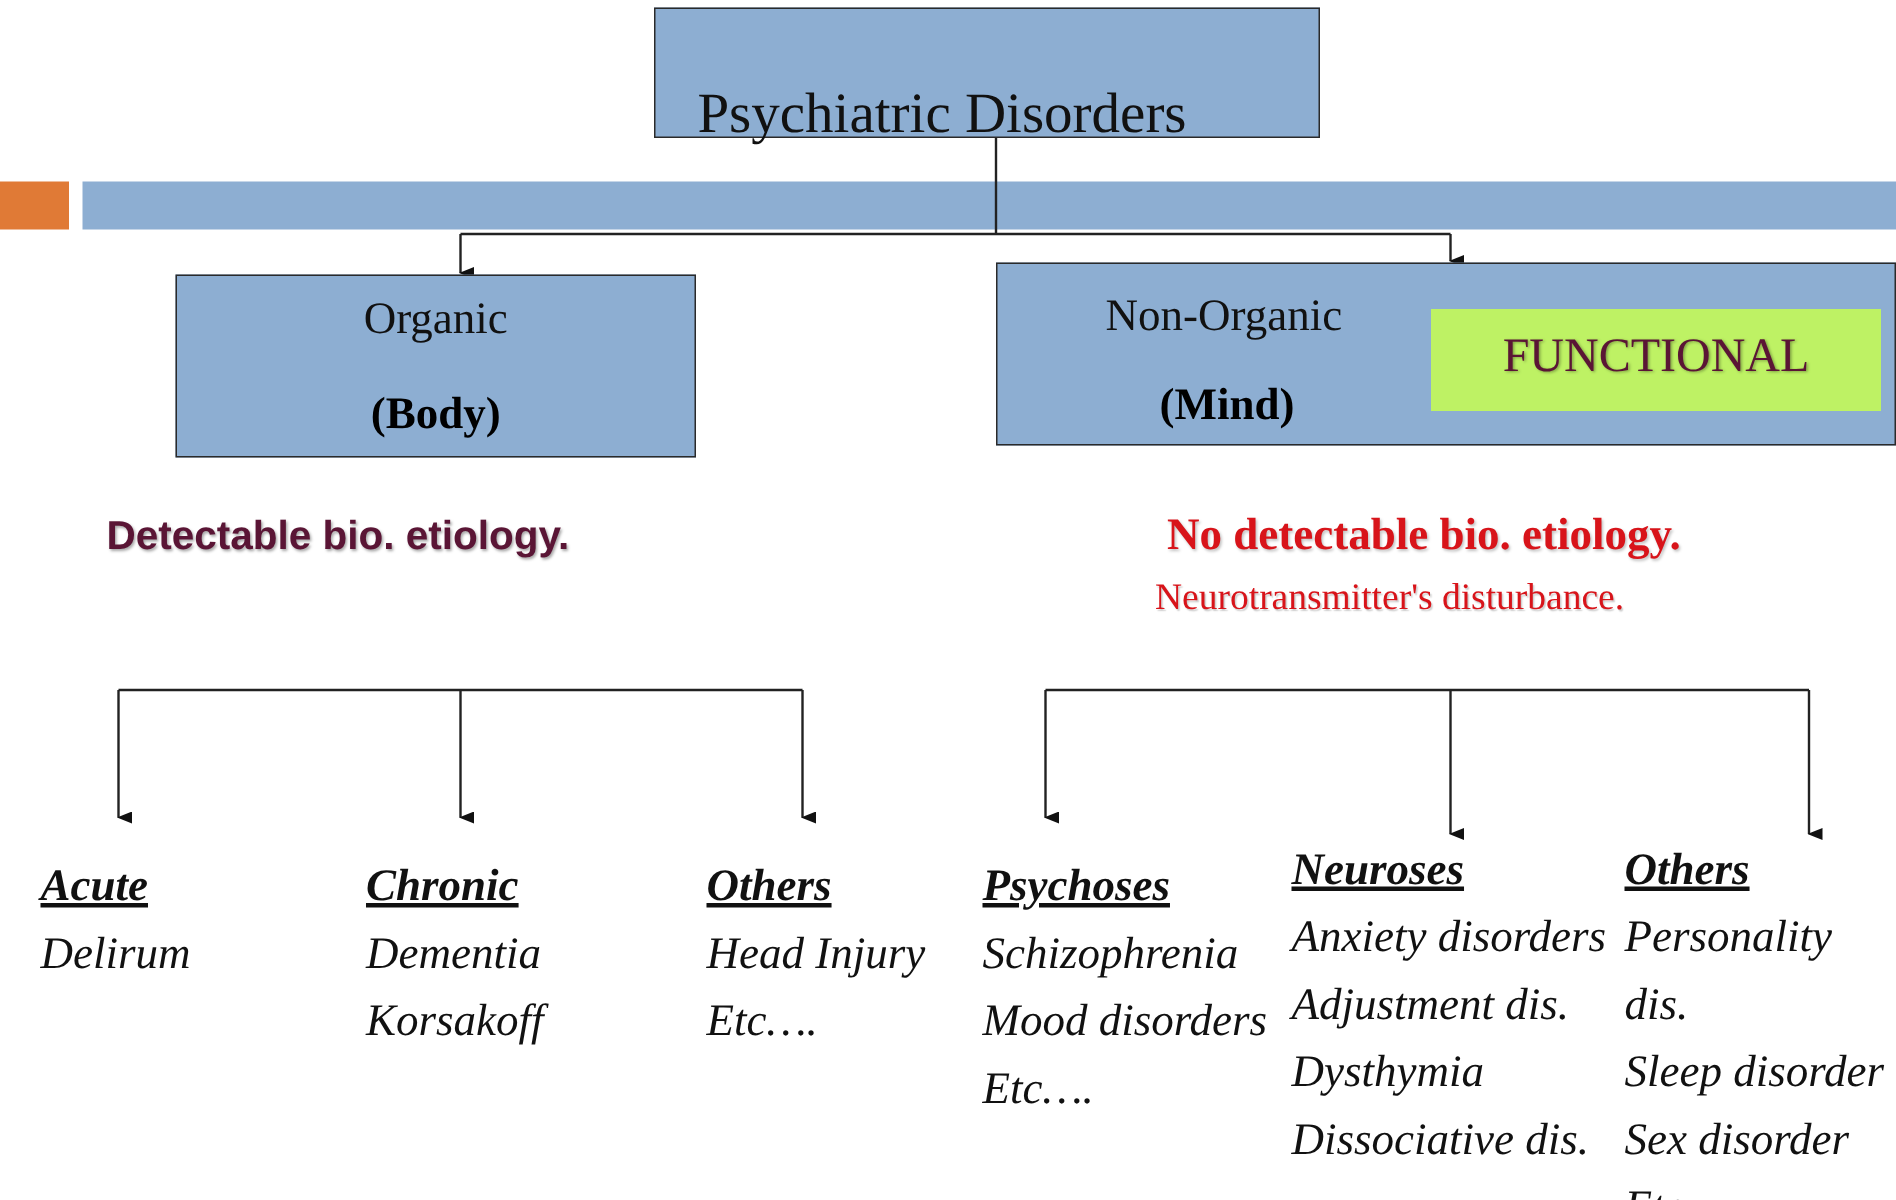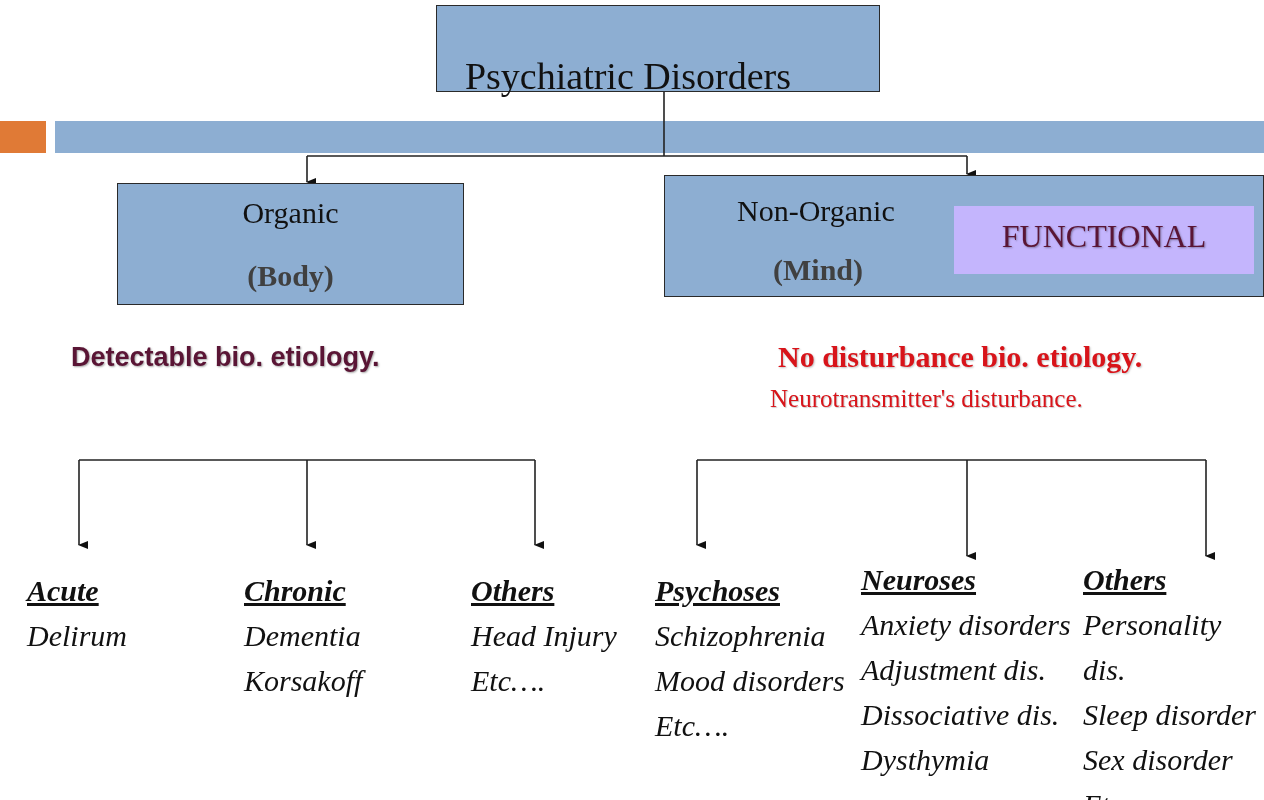--- a/index.html
+++ b/index.html
@@ -13,7 +13,7 @@
   #nonorganic-box{left:664px;top:175px;width:600px;height:122px;}
   .box-label{position:absolute;font-size:30px;}
   .box-sub{position:absolute;font-size:30px;font-weight:bold;color:#404040;}
-  .functional{position:absolute;left:289px;top:30px;width:300px;height:68px;background:#c4b5fd;font-size:32px;color:#5a1535;text-align:center;line-height:60px;text-shadow:1px 1px 2px rgba(0,0,0,.35);}
+  .functional{position:absolute;left:289px;top:30px;width:300px;height:68px;background:#bef264;font-size:32px;color:#5a1535;text-align:center;line-height:60px;text-shadow:1px 1px 2px rgba(0,0,0,.35);}
   .etio-left{position:absolute;left:71px;top:342px;font-family:"Liberation Sans",sans-serif;font-weight:bold;font-size:27px;color:#5a1535;text-shadow:1px 1px 2px rgba(0,0,0,.35);}
   .etio-right{position:absolute;left:778px;top:340px;font-weight:bold;font-size:30px;color:#d8141a;text-shadow:1px 1px 2px rgba(0,0,0,.25);}
   .etio-right2{position:absolute;left:770px;top:385px;font-size:25px;color:#d8141a;text-shadow:1px 1px 1px rgba(0,0,0,.2);}

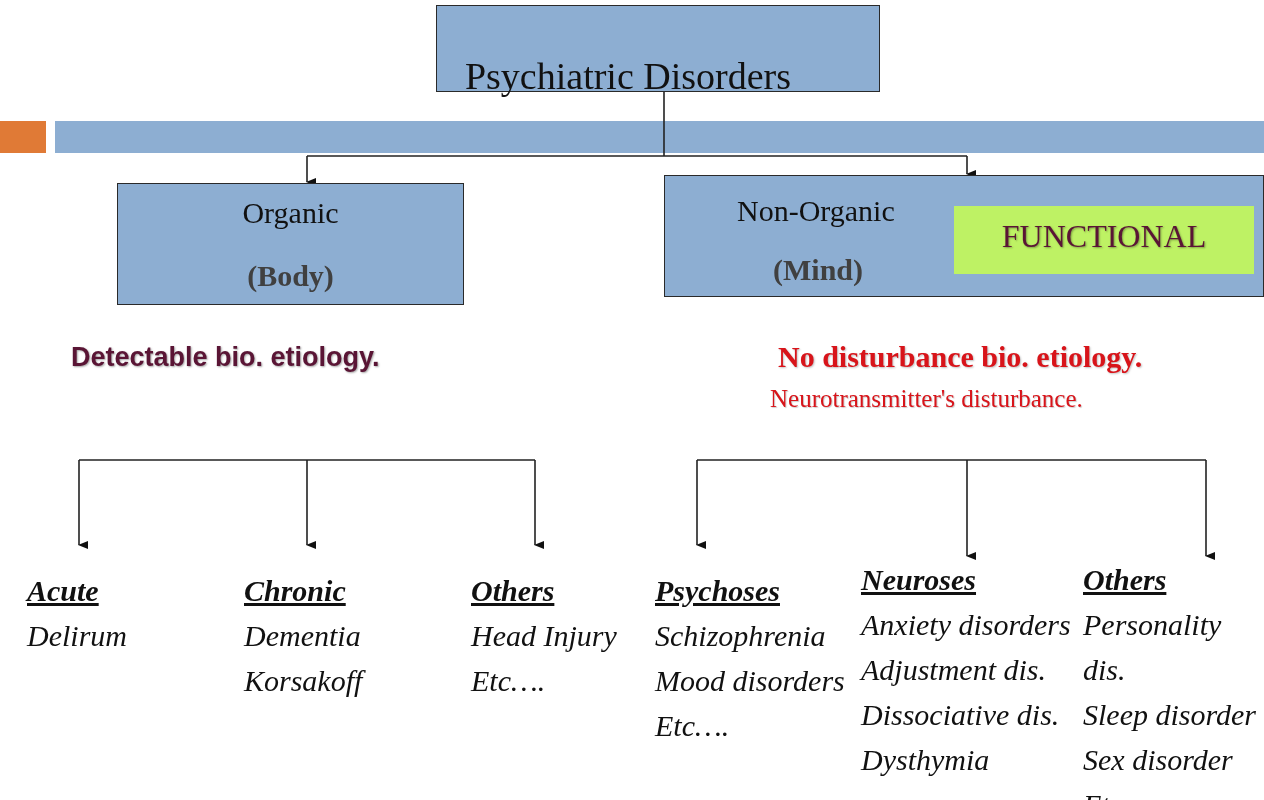--- a/index.html
+++ b/index.html
@@ -12,7 +12,7 @@
   #organic-box{left:117px;top:183px;width:347px;height:122px;}
   #nonorganic-box{left:664px;top:175px;width:600px;height:122px;}
   .box-label{position:absolute;font-size:30px;}
-  .box-sub{position:absolute;font-size:30px;font-weight:bold;color:#404040;}
+  .box-sub{position:absolute;font-size:30px;font-weight:bold;color:#000000;}
   .functional{position:absolute;left:289px;top:30px;width:300px;height:68px;background:#bef264;font-size:32px;color:#5a1535;text-align:center;line-height:60px;text-shadow:1px 1px 2px rgba(0,0,0,.35);}
   .etio-left{position:absolute;left:71px;top:342px;font-family:"Liberation Sans",sans-serif;font-weight:bold;font-size:27px;color:#5a1535;text-shadow:1px 1px 2px rgba(0,0,0,.35);}
   .etio-right{position:absolute;left:778px;top:340px;font-weight:bold;font-size:30px;color:#d8141a;text-shadow:1px 1px 2px rgba(0,0,0,.25);}

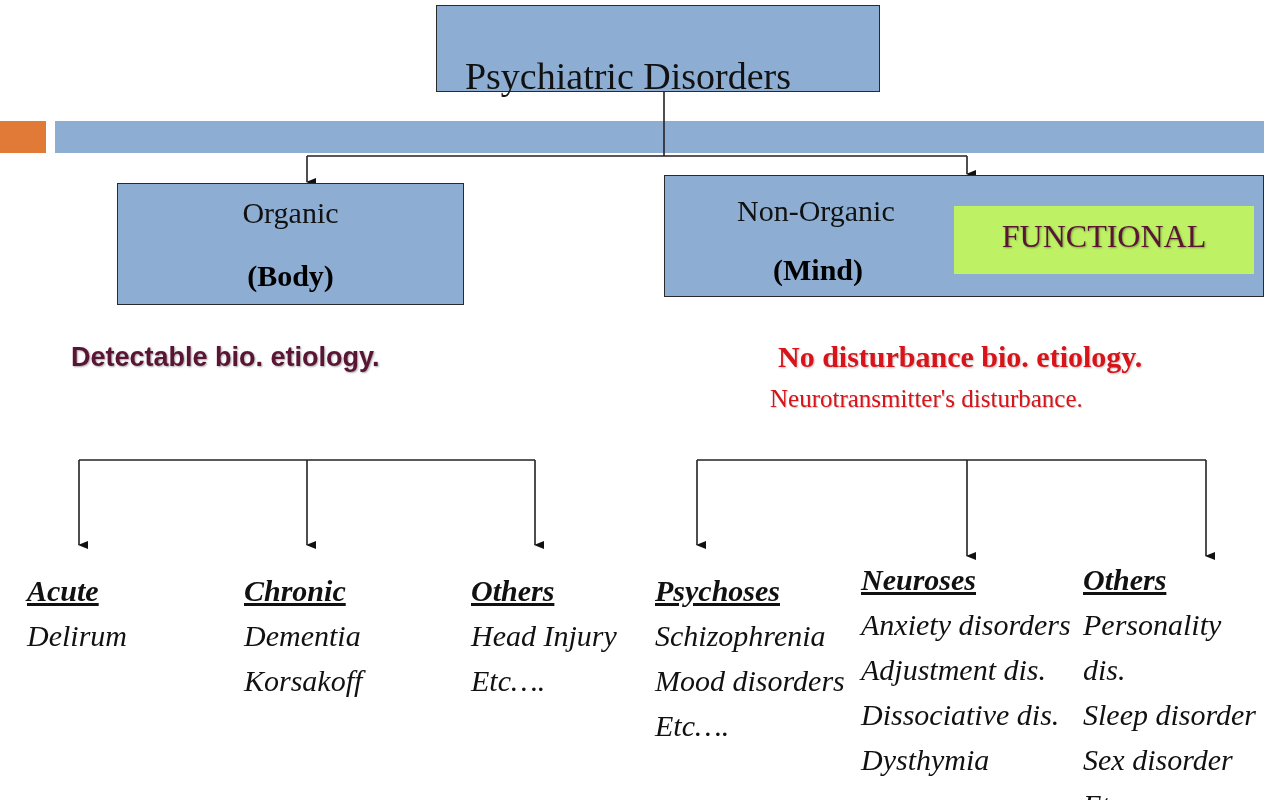--- a/index.html
+++ b/index.html
@@ -65,7 +65,7 @@
 </div>
 
 <div class="etio-left">Detectable bio. etiology.</div>
-<div class="etio-right">No disturbance bio. etiology.</div>
+<div class="etio-right">No detectable bio. etiology.</div>
 <div class="etio-right2">Neurotransmitter's  disturbance.</div>
 
 <div class="col" style="left:27px;top:568px;">

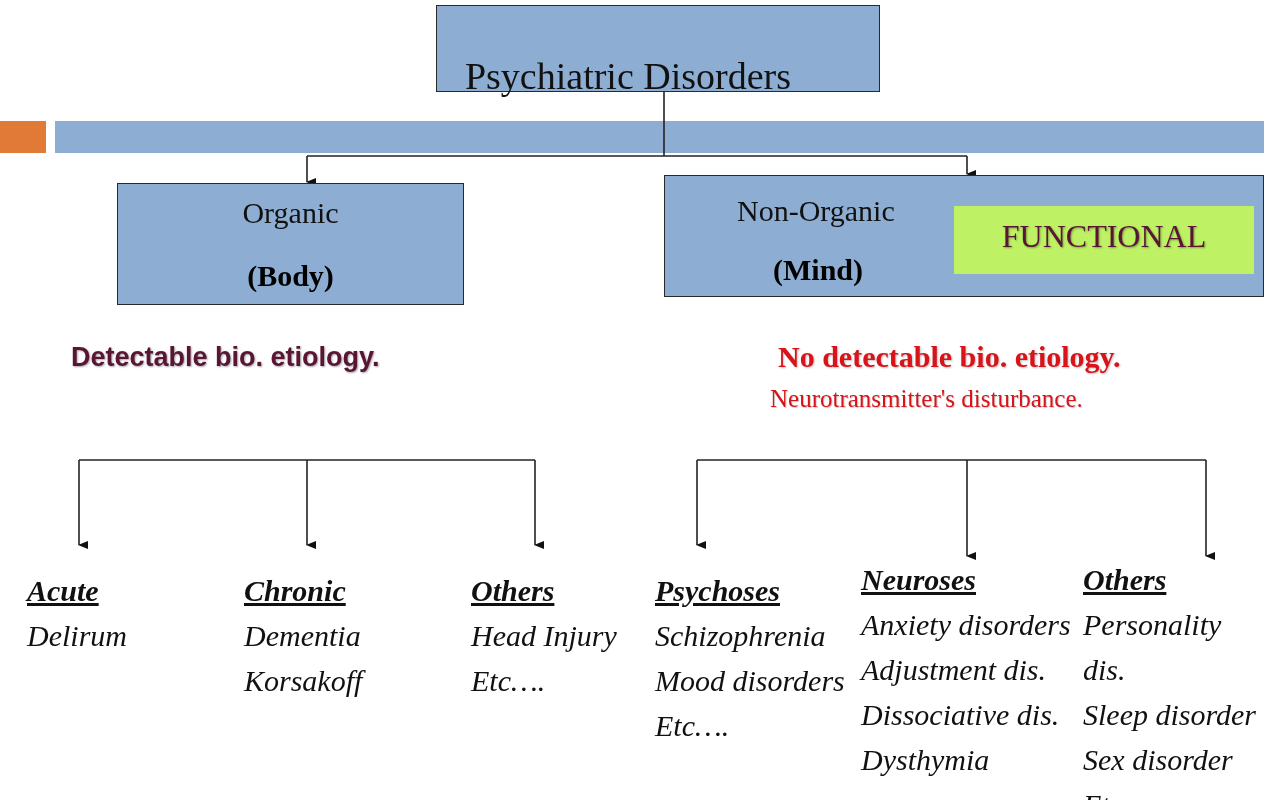--- a/index.html
+++ b/index.html
@@ -92,8 +92,8 @@
   <div class="head">Neuroses</div>
   <div>Anxiety disorders</div>
   <div>Adjustment dis.</div>
+  <div>Dysthymia</div>
   <div>Dissociative dis.</div>
-  <div>Dysthymia</div>
 </div>
 <div class="col" style="left:1083px;top:557px;">
   <div class="head">Others</div>

